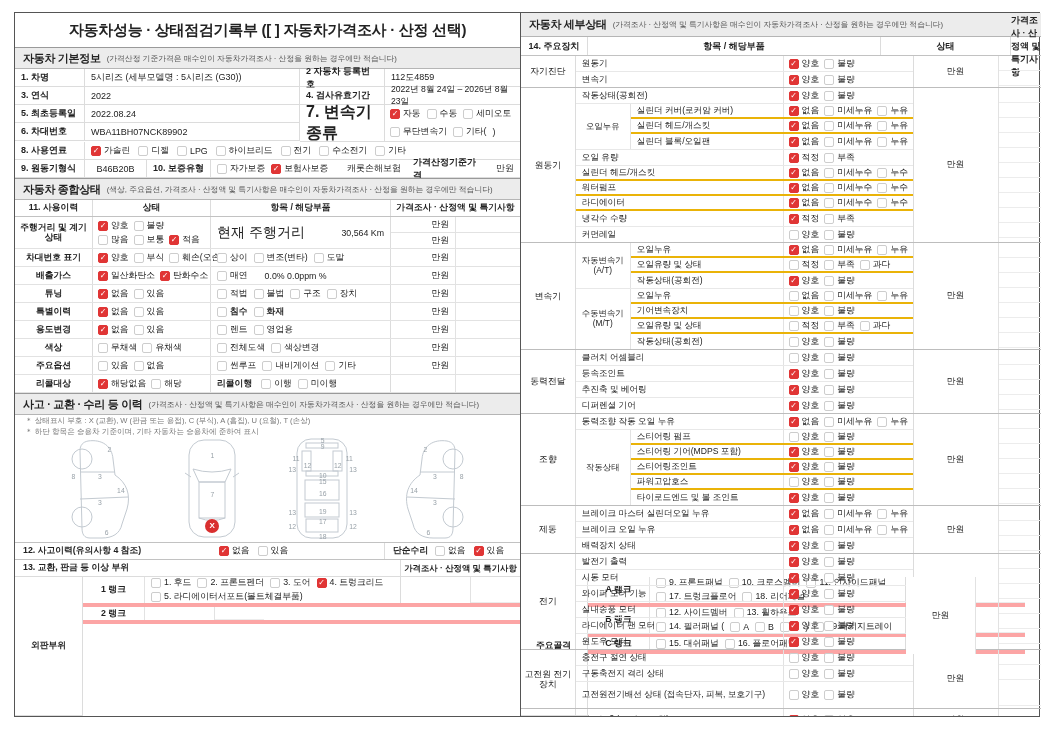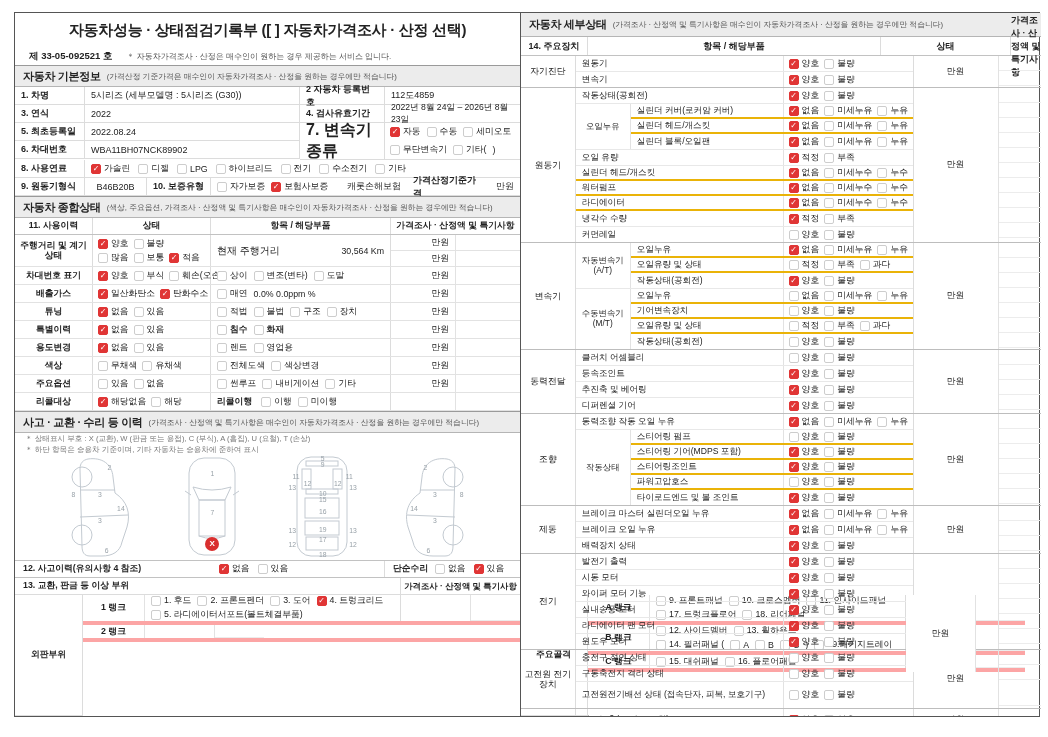--- a/index.html
+++ b/index.html
@@ -108,10 +108,6 @@
 
   <div id="left-panel">
     <div class="title-row">자동차성능 · 상태점검기록부 ([   ] 자동차가격조사 · 산정 선택)</div>
-    <div class="doc-row">
-      <span class="doc-no">제 33-05-092521 호</span>
-      <span class="doc-note">＊ 자동차가격조사 · 산정은 매수인이 원하는 경우 제공하는 서비스 입니다.</span>
-    </div>
 
     <div class="sec-bar">
       <span class="h">자동차 기본정보</span>

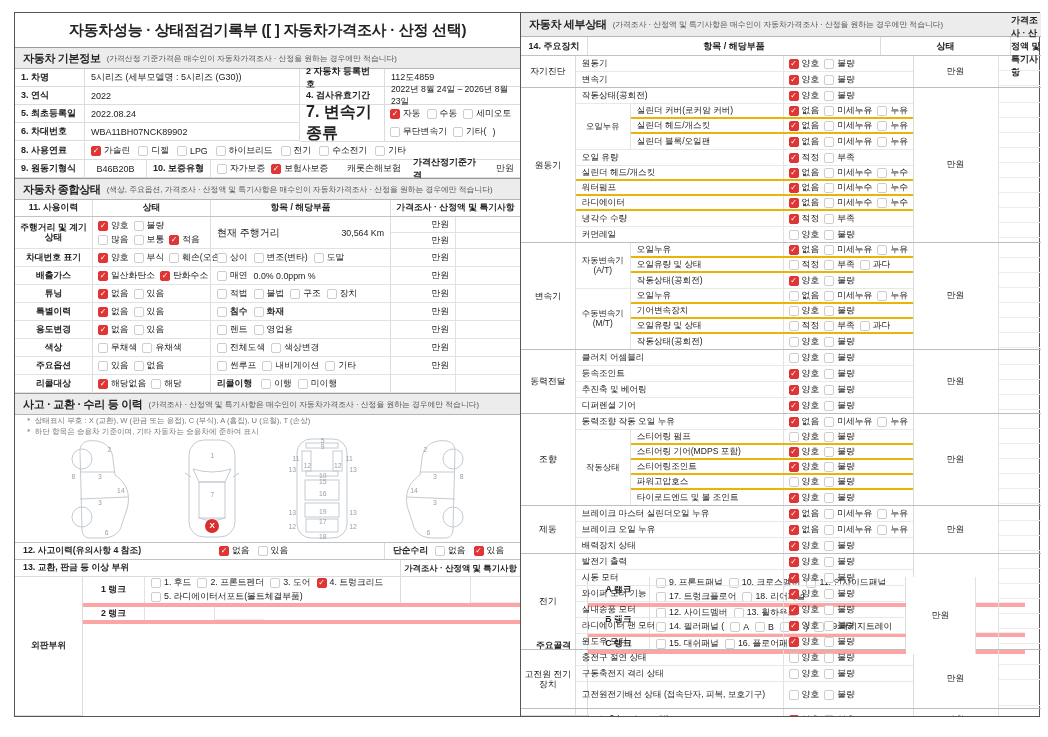--- a/index.html
+++ b/index.html
@@ -268,7 +268,7 @@
             </span>
           </div>
           <div class="c-itm">
-            <span style="font-size: 10px;">현재 주행거리</span>
+            <span style="font-size: 14px;">현재 주행거리</span>
             <span style="font-size: 8.8px; margin-left: auto;">30,564 Km</span>
           </div>
           <div class="c-prc">

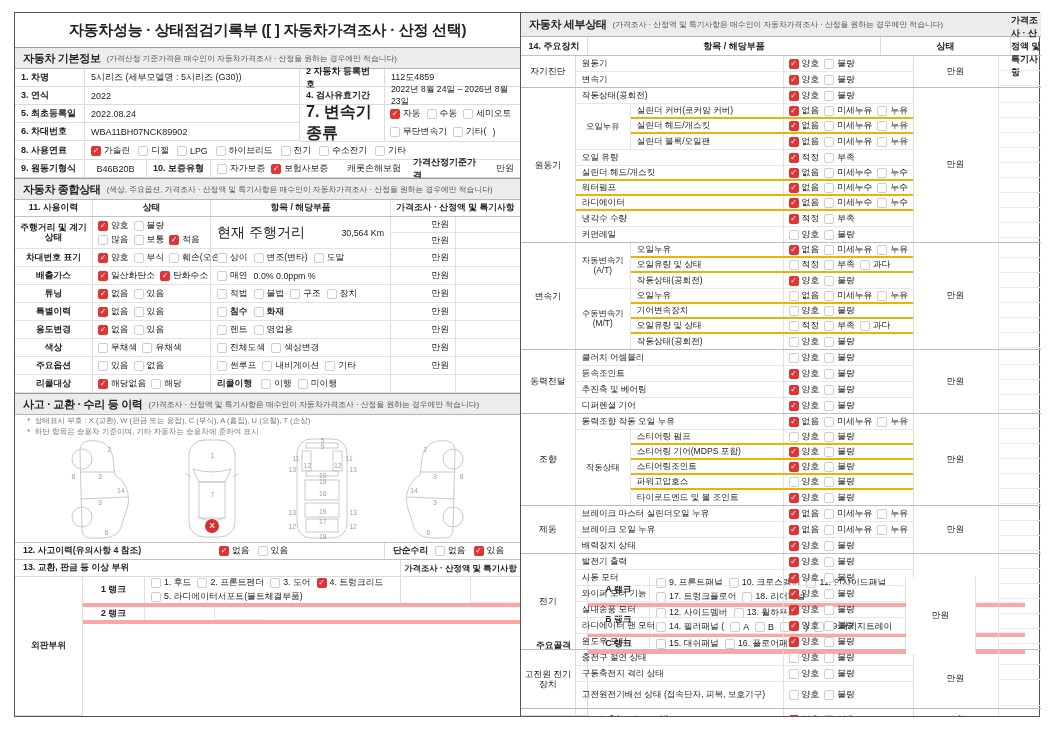--- a/index.html
+++ b/index.html
@@ -338,7 +338,7 @@
             </span>
           </div>
           <div class="c-itm">
-            <span class="opts" style="gap: 6px;">
+            <span class="opts" style="gap: 17px;">
               <span class="opt">
                 <span class="cb"></span>
                 <span class="opt-l">매연</span>

